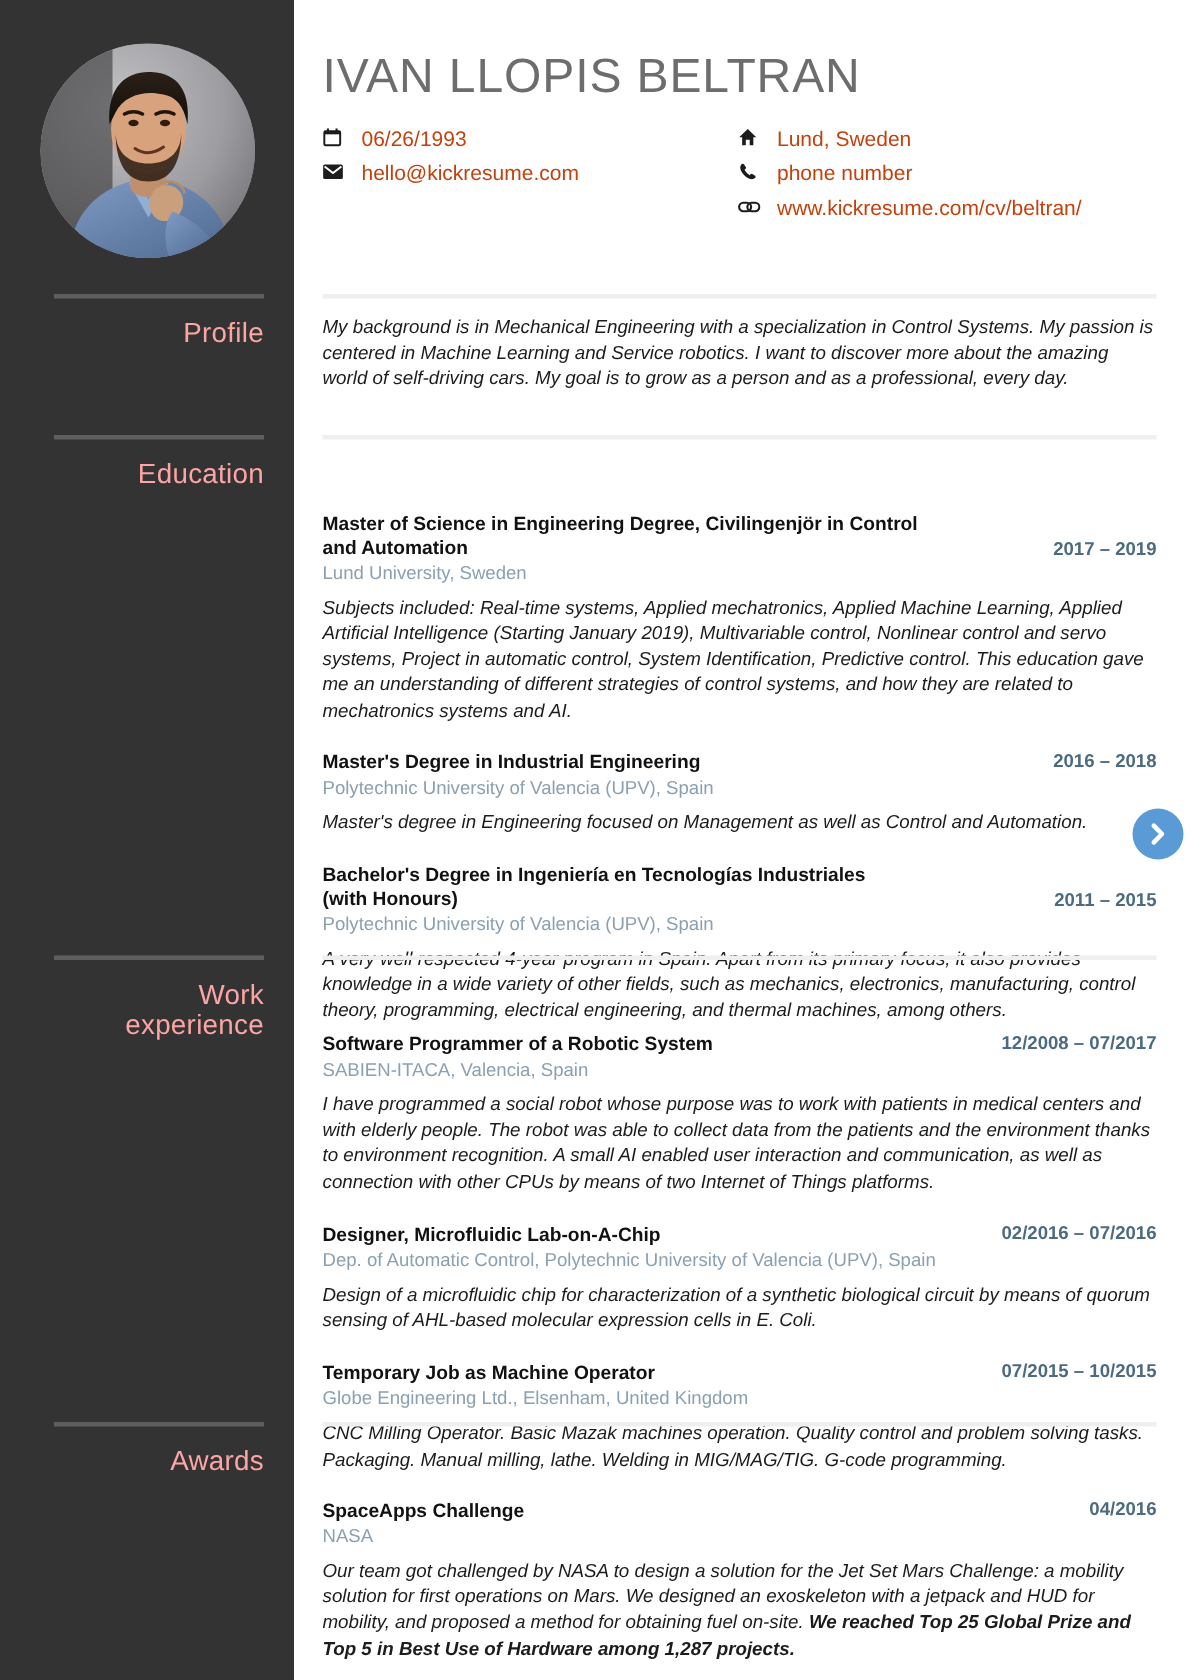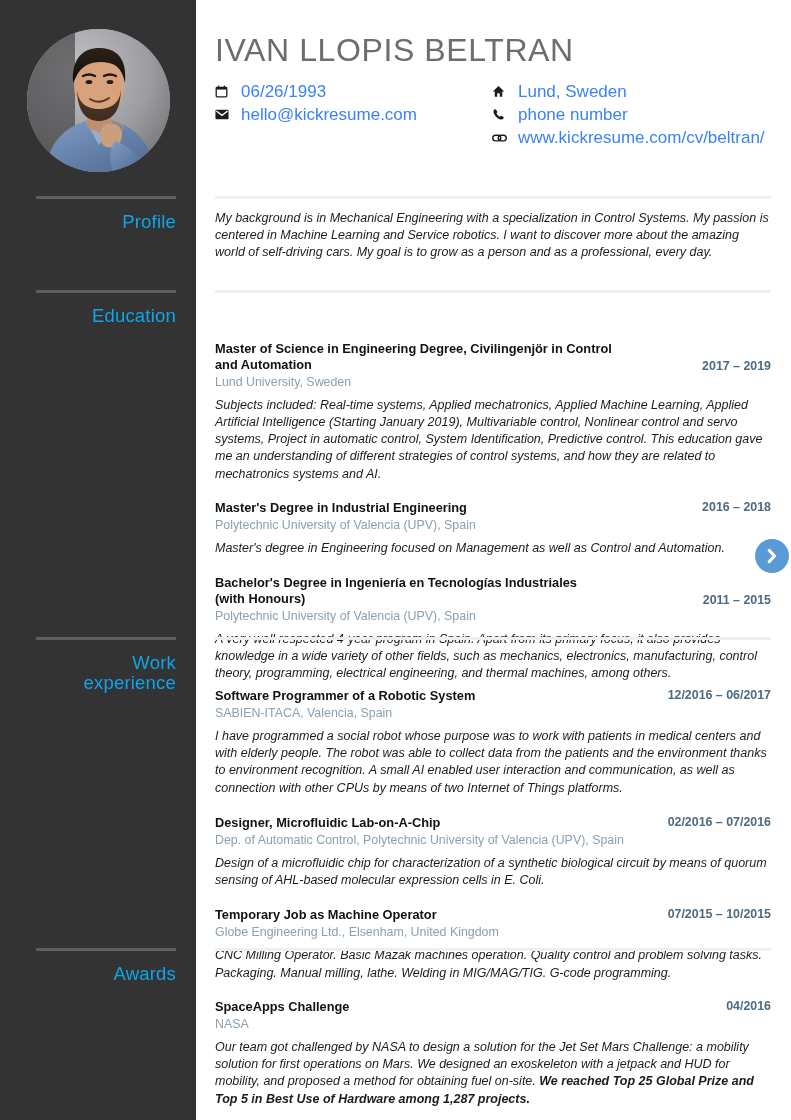--- a/index.html
+++ b/index.html
@@ -87,8 +87,8 @@
   }
   .contact-icon svg { display:block; }
   .contact-text {
-    font-size:17px;
-    color:#3b82f6;
+    font-size:14px;
+    color:#c2410c;
     white-space:nowrap;
   }
 

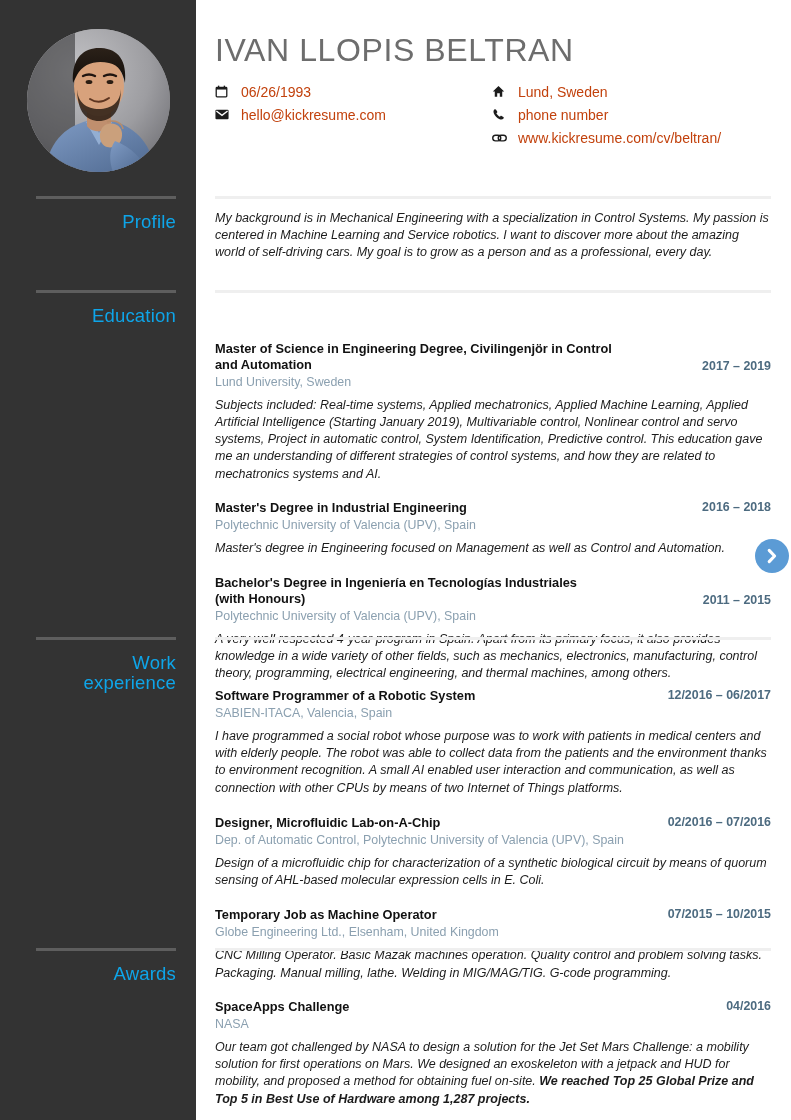--- a/index.html
+++ b/index.html
@@ -43,7 +43,7 @@
     width:140px;
     left:36px;
     text-align:right;
-    color:#0ea5e9;
+    color:#fca5a5;
     font-size:18.5px;
     font-weight:400;
     letter-spacing:.2px;

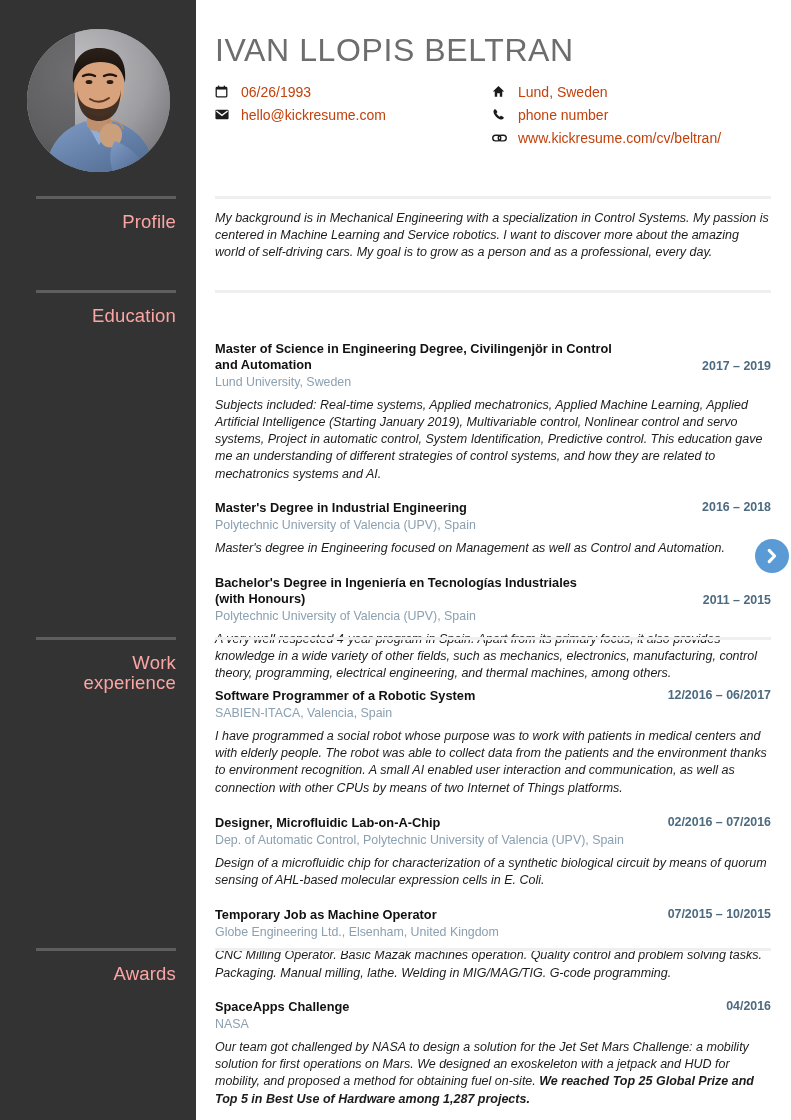--- a/index.html
+++ b/index.html
@@ -336,7 +336,7 @@
       <div class="entry">
         <div class="entry-head">
           <div class="entry-title">Software Programmer of a Robotic System</div>
-          <div class="entry-date">12/2016 – 06/2017</div>
+          <div class="entry-date">12/2008 – 07/2017</div>
         </div>
         <div class="entry-sub">SABIEN-ITACA, Valencia, Spain</div>
         <div class="entry-desc">I have programmed a social robot whose purpose was to work with patients in medical centers and with elderly people. The robot was able to collect data from the patients and the environment thanks to environment recognition. A small AI enabled user interaction and communication, as well as connection with other CPUs by means of two Internet of Things platforms.</div>

